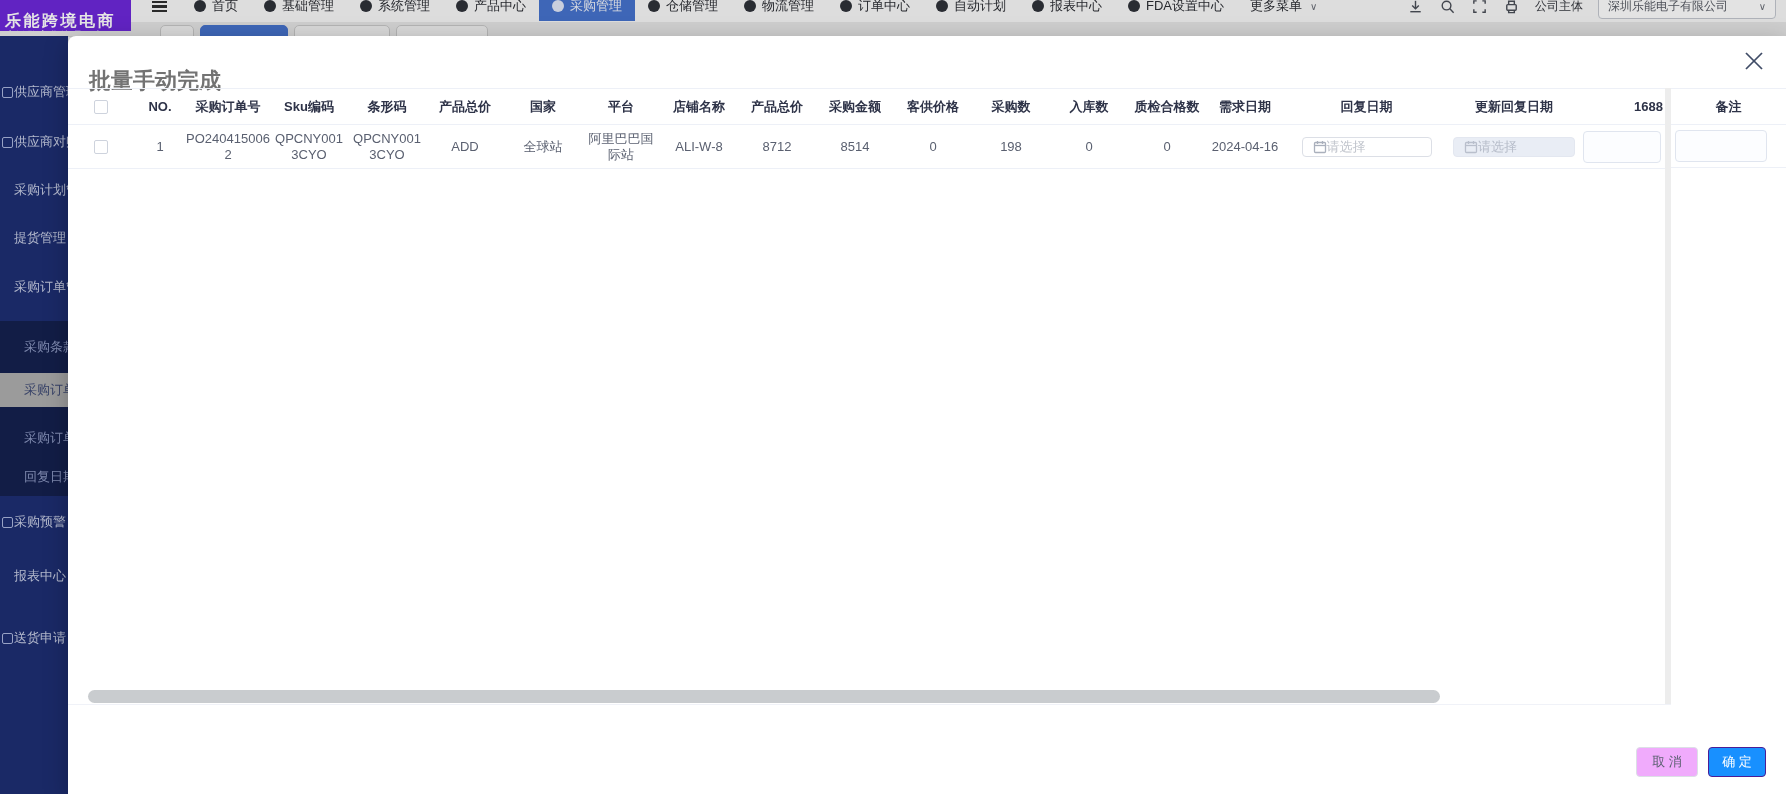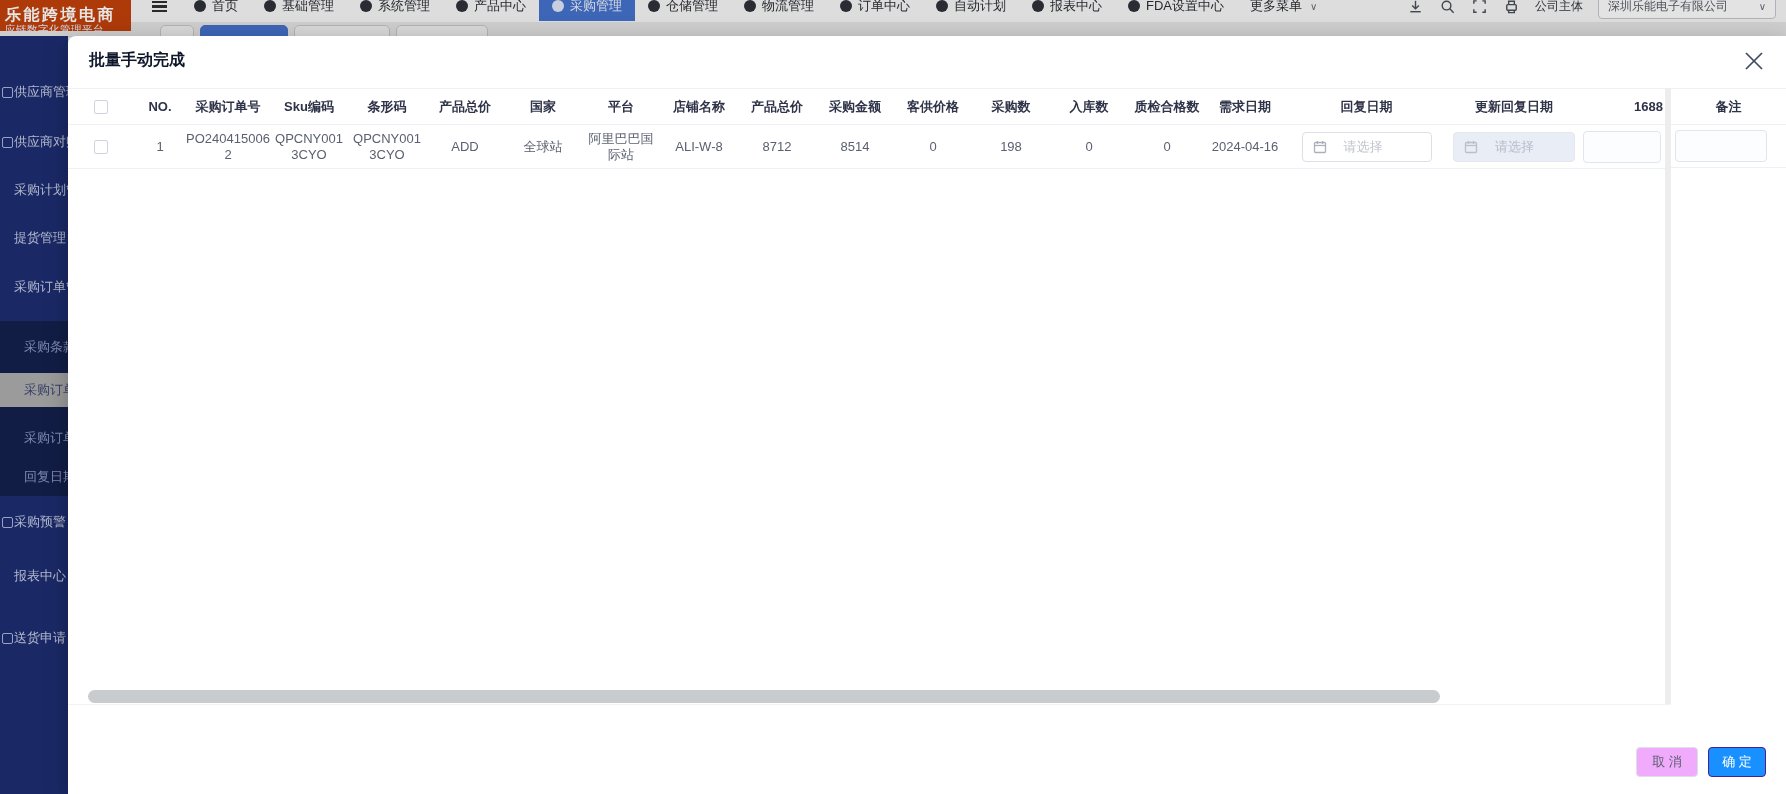--- a/index.html
+++ b/index.html
@@ -29,8 +29,8 @@
   .tabs-row{position:absolute;left:0;top:22px;right:0;height:14px;background:#e6e6e6;overflow:hidden;border-bottom:1px solid #d6d6d6}
   .page-tab{position:absolute;top:3px;height:18px;border-radius:5px 5px 0 0;background:#f1f1f1;border:1px solid #c9c9c9;box-sizing:border-box}
   .page-tab.active{background:#4672cc;border-color:#4672cc}
-  .logo{position:absolute;left:0;top:0;width:131px;height:31px;background:#c2410c;color:#fff;z-index:2;
-    padding:6px 3px 0 5px;box-sizing:border-box;overflow:hidden}
+  .logo{position:absolute;left:0;top:0;width:131px;height:31px;background:#6d28d9;color:#fff;z-index:2;
+    padding:12px 3px 0 5px;box-sizing:border-box;overflow:hidden}
   .logo-l1{font-size:16px;font-weight:700;letter-spacing:2.5px;line-height:17px;white-space:nowrap}
   .logo-l2{font-size:10.5px;font-weight:400;letter-spacing:0.5px;line-height:13px;color:#e9eeff;white-space:nowrap}
   .sidebar{position:absolute;left:0;top:36px;width:68px;bottom:0;background:#1d2e72;overflow:hidden;z-index:1}

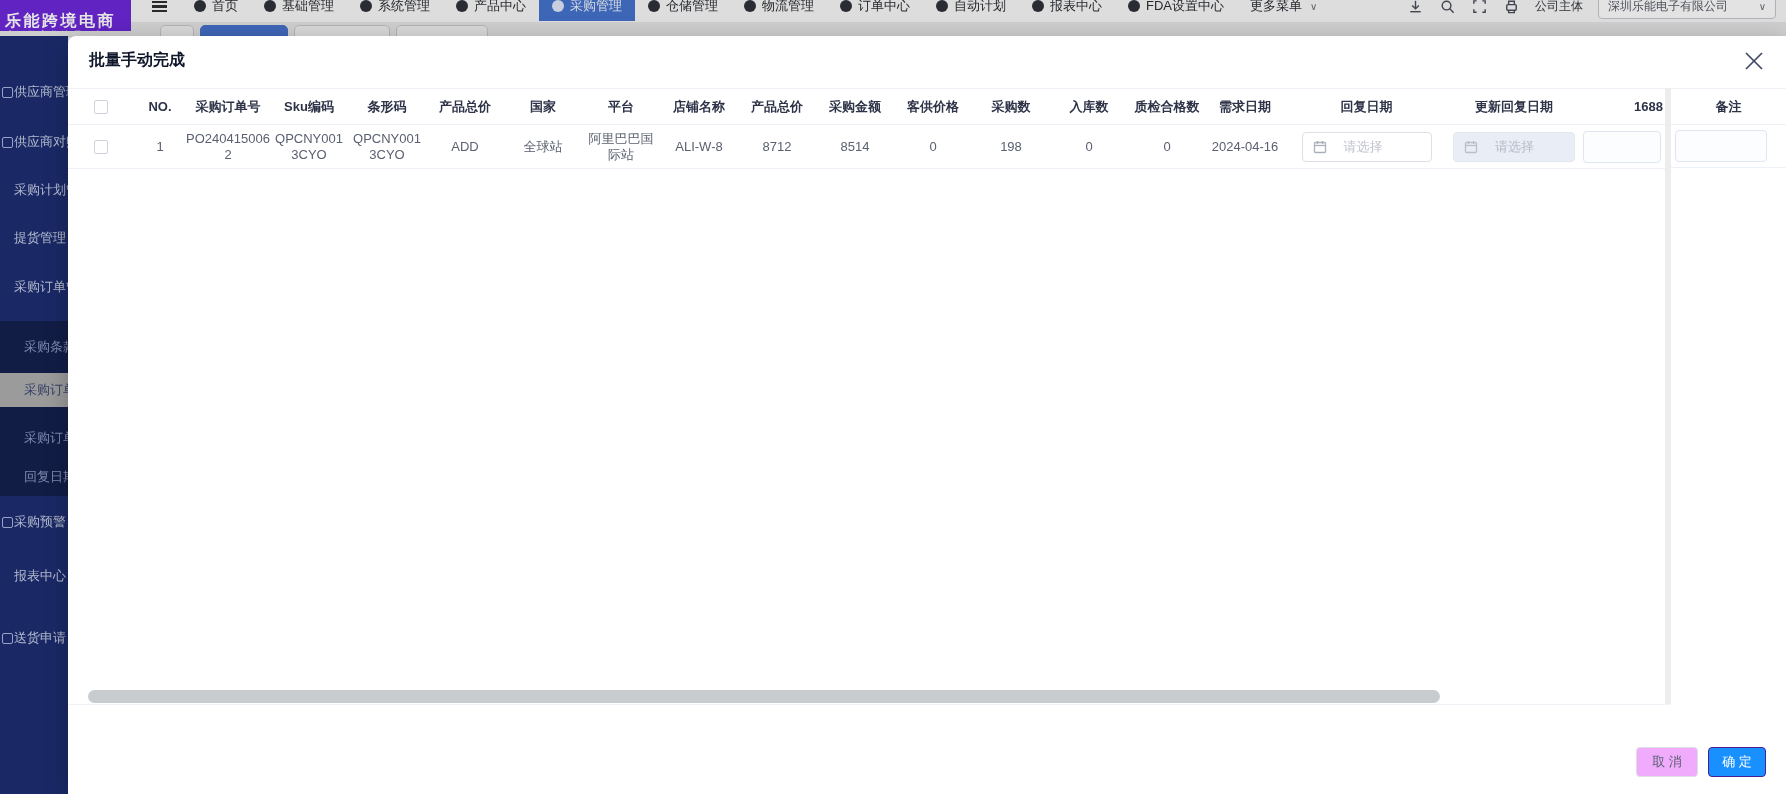--- a/index.html
+++ b/index.html
@@ -45,7 +45,7 @@
   
   .modal{position:absolute;left:68px;top:36px;right:0;bottom:0;background:#fff;z-index:5;
     border-top-left-radius:8px;box-shadow:0 6px 24px rgba(0,0,0,.25)}
-  .modal-title{position:absolute;left:21px;top:14px;font-size:16px;font-weight:700;color:#0f172a}
+  .modal-title{position:absolute;left:21px;top:30px;font-size:22px;font-weight:700;color:#737373}
   .modal-close{position:absolute;right:20px;top:13px;width:24px;height:24px;cursor:pointer}
   .modal-close line{stroke:#3f4b66;stroke-width:1.7}
   .modal-body{position:absolute;left:0;top:52px;right:0;bottom:0}

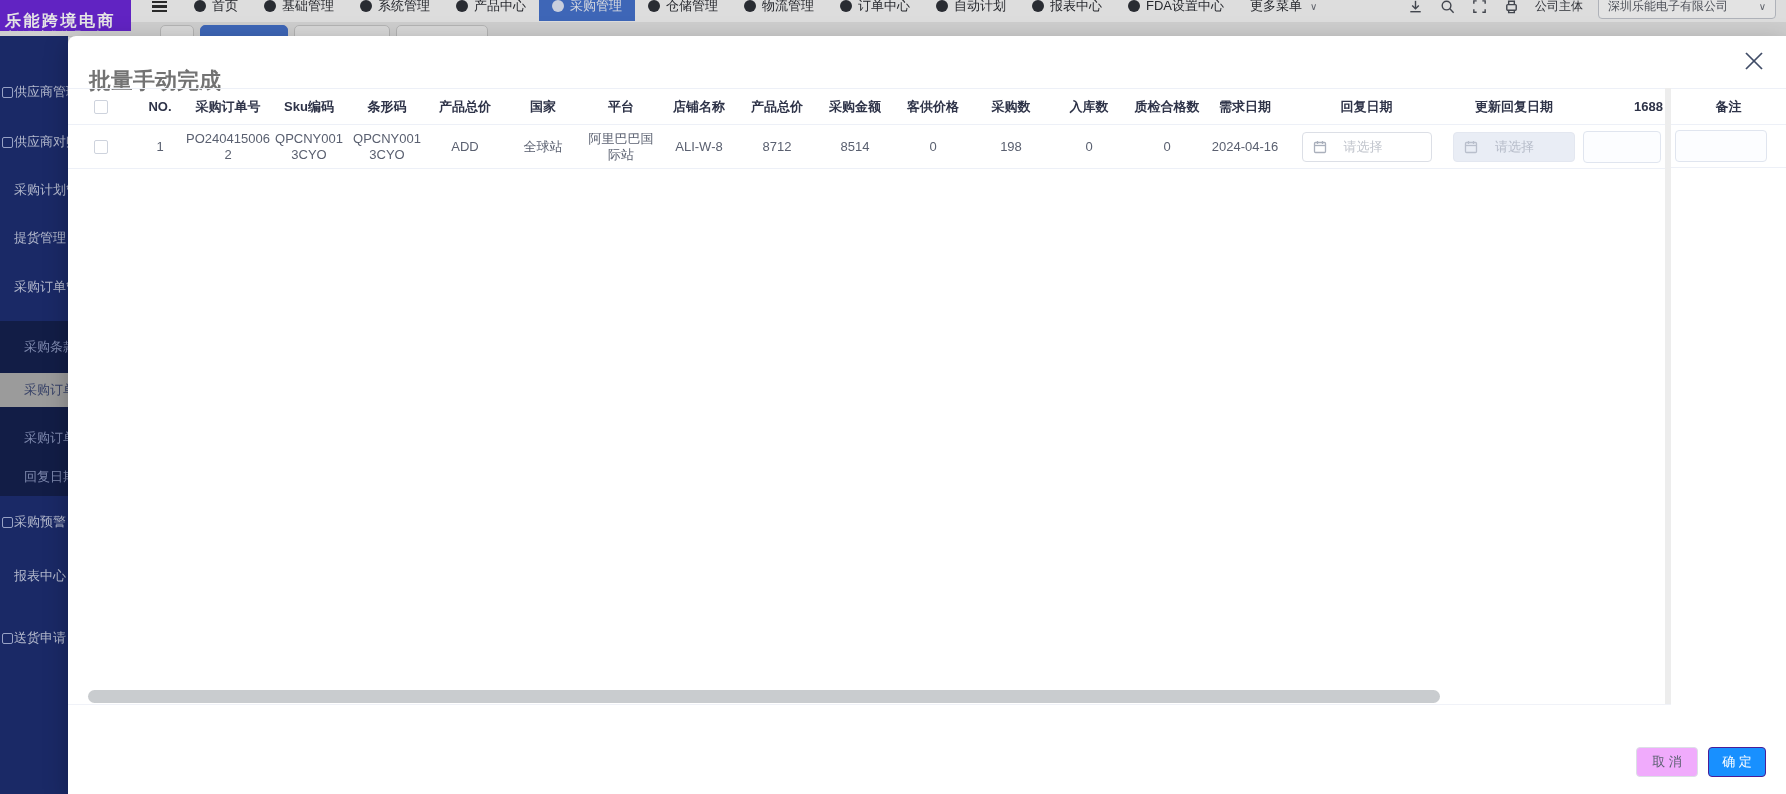--- a/index.html
+++ b/index.html
@@ -64,8 +64,8 @@
   .th.right{justify-content:flex-end}
   .nowrap{white-space:nowrap;word-break:keep-all}
   .cb{width:14px;height:14px;border:1px solid #ced3dd;border-radius:2px;background:#fff;box-sizing:border-box}
-  .dp{width:130px;height:30px;border:1px solid #dcdfe6;border-radius:4px;background:#fff;
-    display:flex;align-items:center;gap:17px;padding:0 10px;box-sizing:border-box;color:#c0c4cc;font-size:13px;white-space:nowrap}
+  .dp{width:130px;height:20px;border:1px solid #dcdfe6;border-radius:4px;background:#fff;
+    display:flex;align-items:center;gap:0;padding:0 10px;box-sizing:border-box;color:#c0c4cc;font-size:13px;white-space:nowrap}
   .dp.disabled{background:#e9edf5;border-color:#e3e7f0;color:#b6bcc9}
   .dp svg{flex:0 0 auto}
   .dp rect,.dp line{stroke:#aab0bc;fill:none;stroke-width:1.3}

